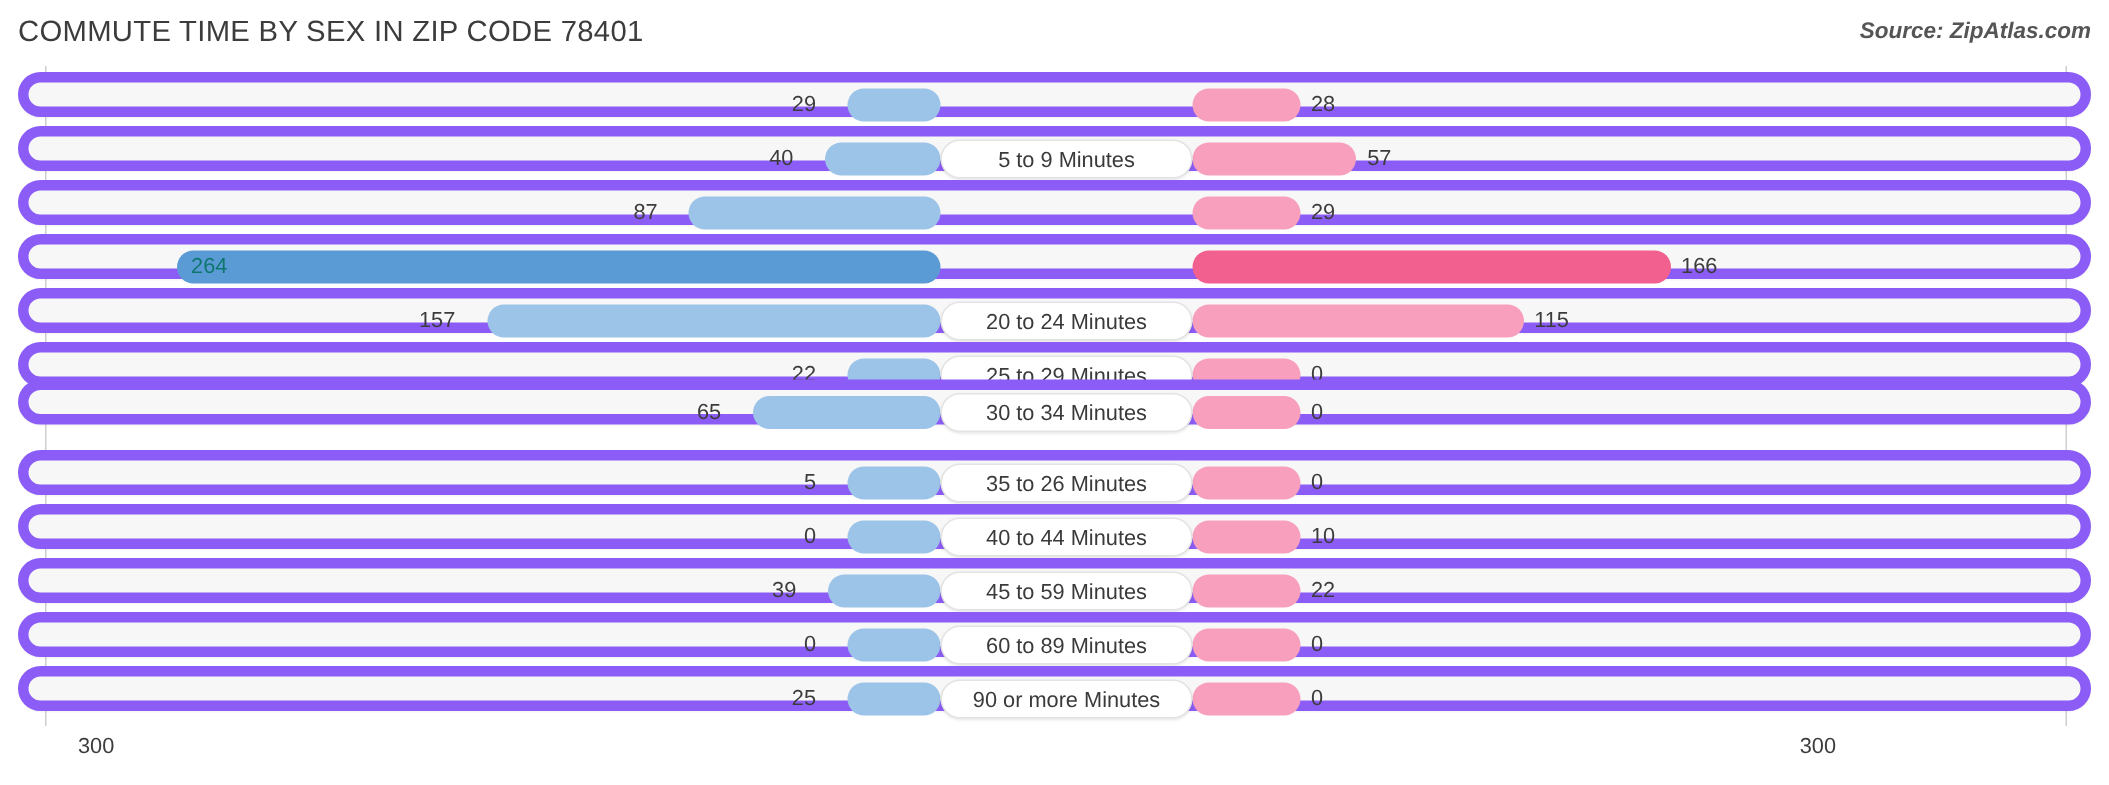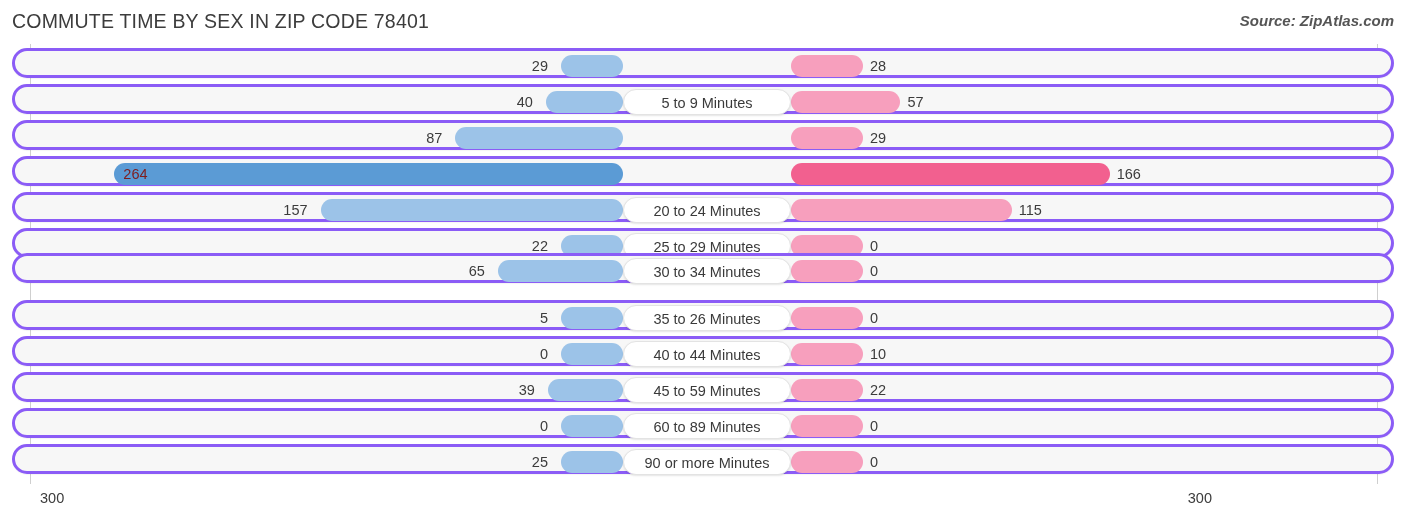--- a/index.html
+++ b/index.html
@@ -68,7 +68,7 @@
     height: 30px;
     box-sizing: border-box;
     background: #f7f7f7;
-    border: 3px solid #8b5cf6;
+    border: 7px solid #8b5cf6;
     border-radius: 15px;
     box-shadow: 0 1px 1px rgba(0,0,0,.045);
     z-index: 1;

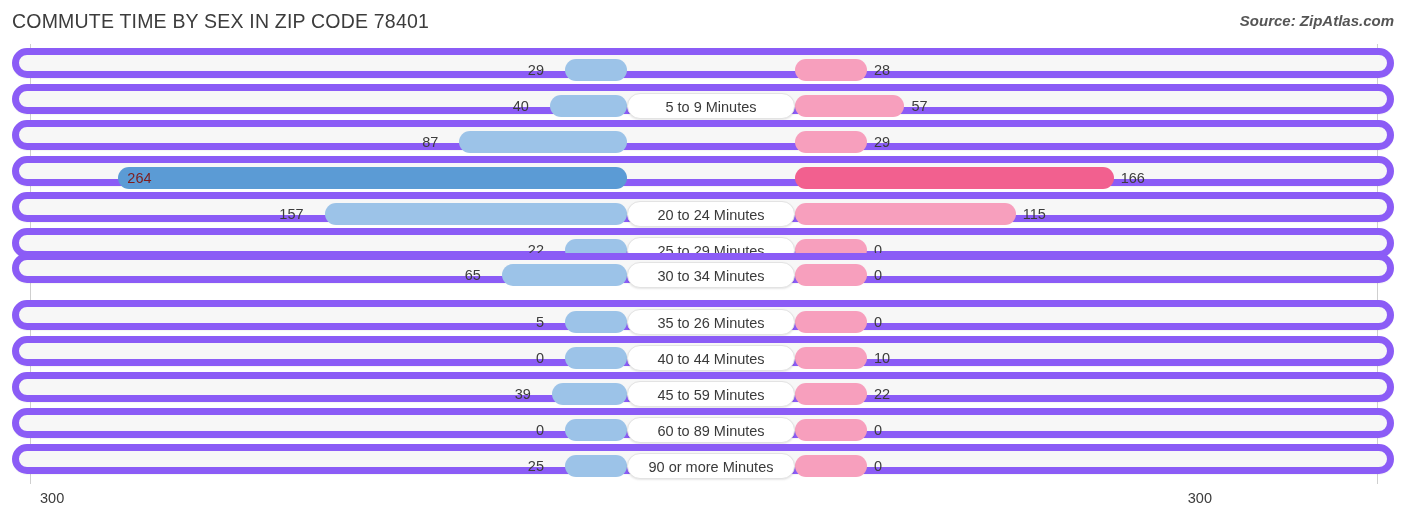--- a/index.html
+++ b/index.html
@@ -96,7 +96,7 @@
   .val.left  { text-align: right; }
   .val.right { text-align: left; }
   .val.inside {
-    color: #7f1d1d;
+    color: #0f766e;
   }
 
   .cat-pill {

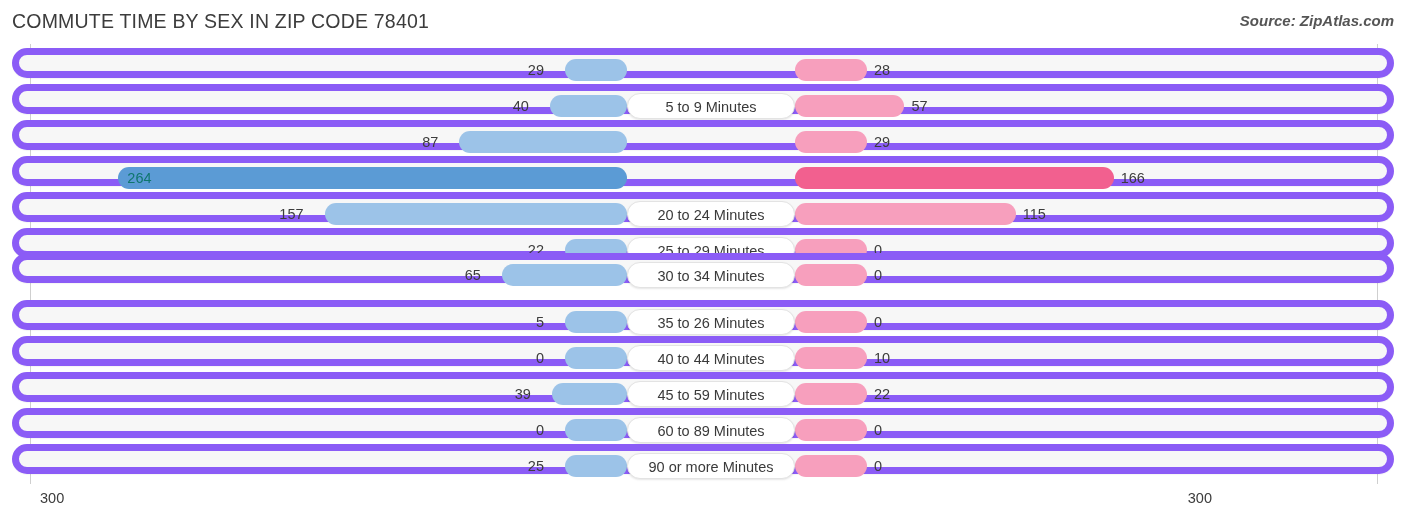--- a/index.html
+++ b/index.html
@@ -120,7 +120,7 @@
   
   #footer {
     position: absolute;
-    left: 4px;
+    left: 16px;
     top: 484px;
     width: 1244px;
     height: 39px;

